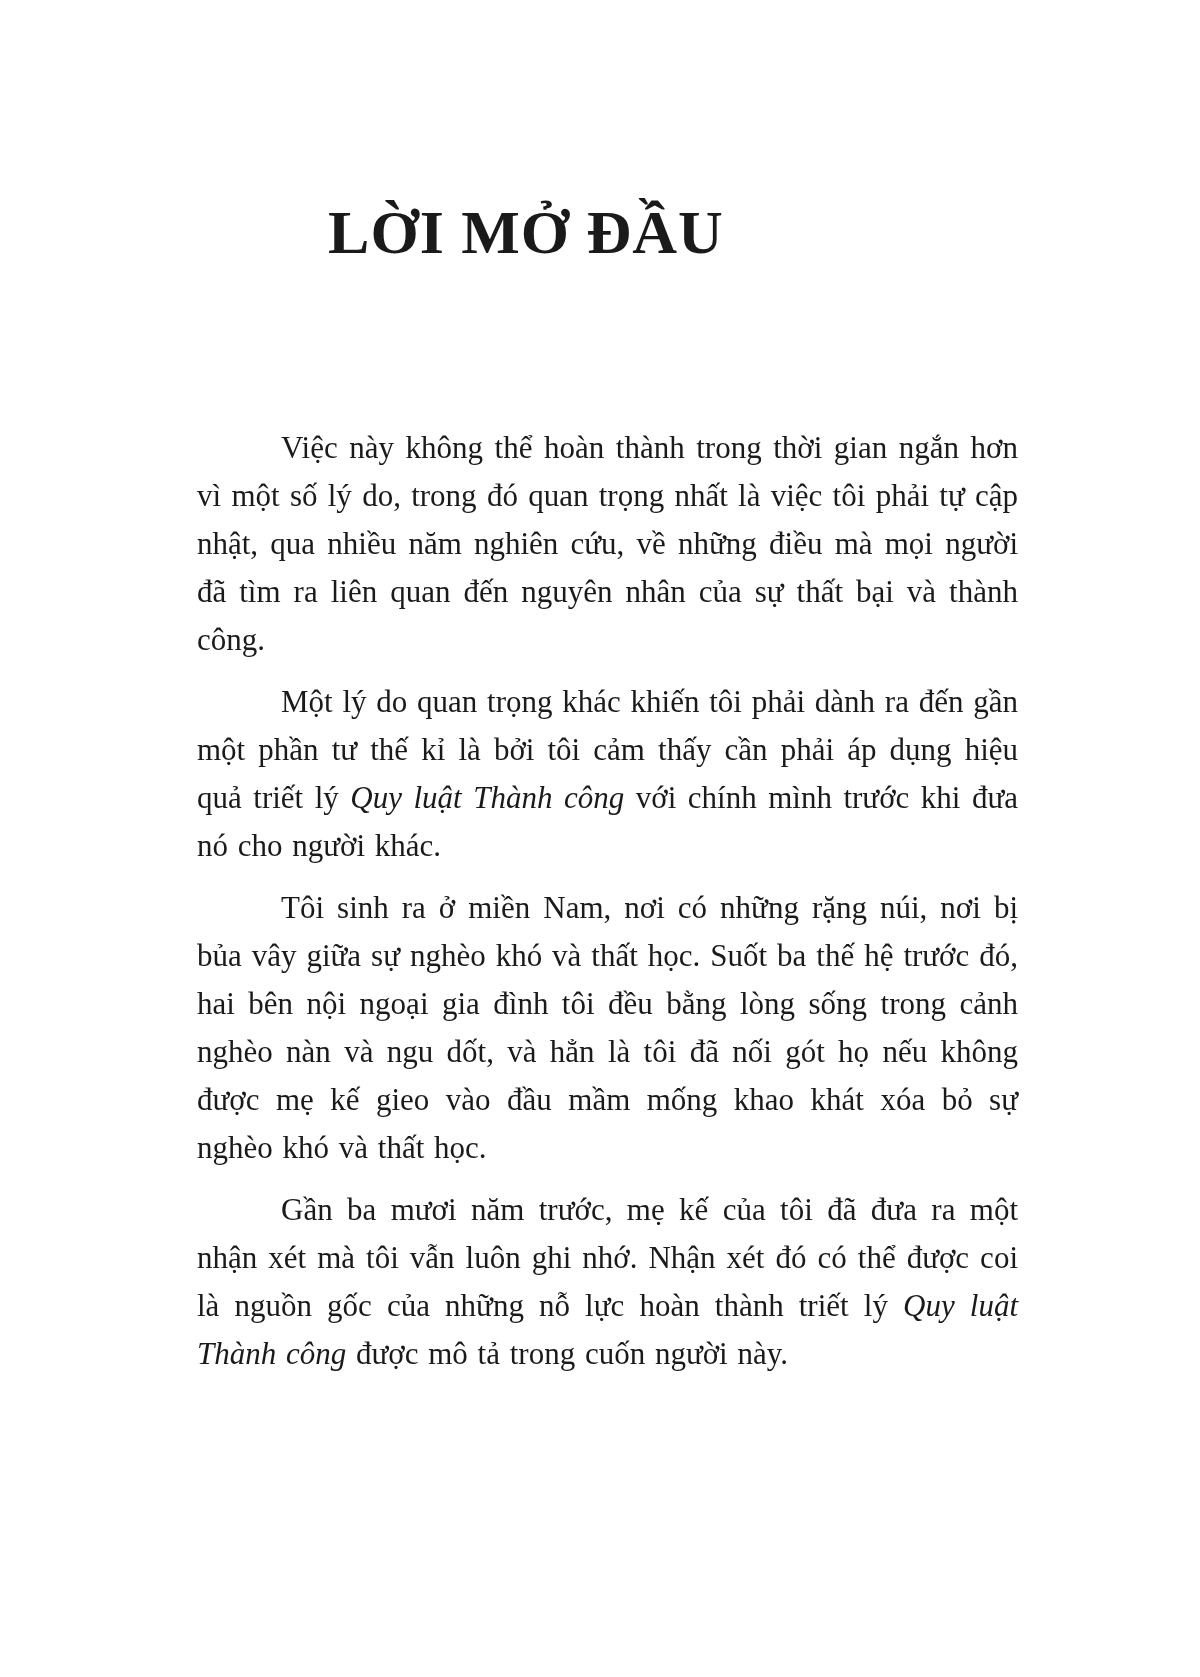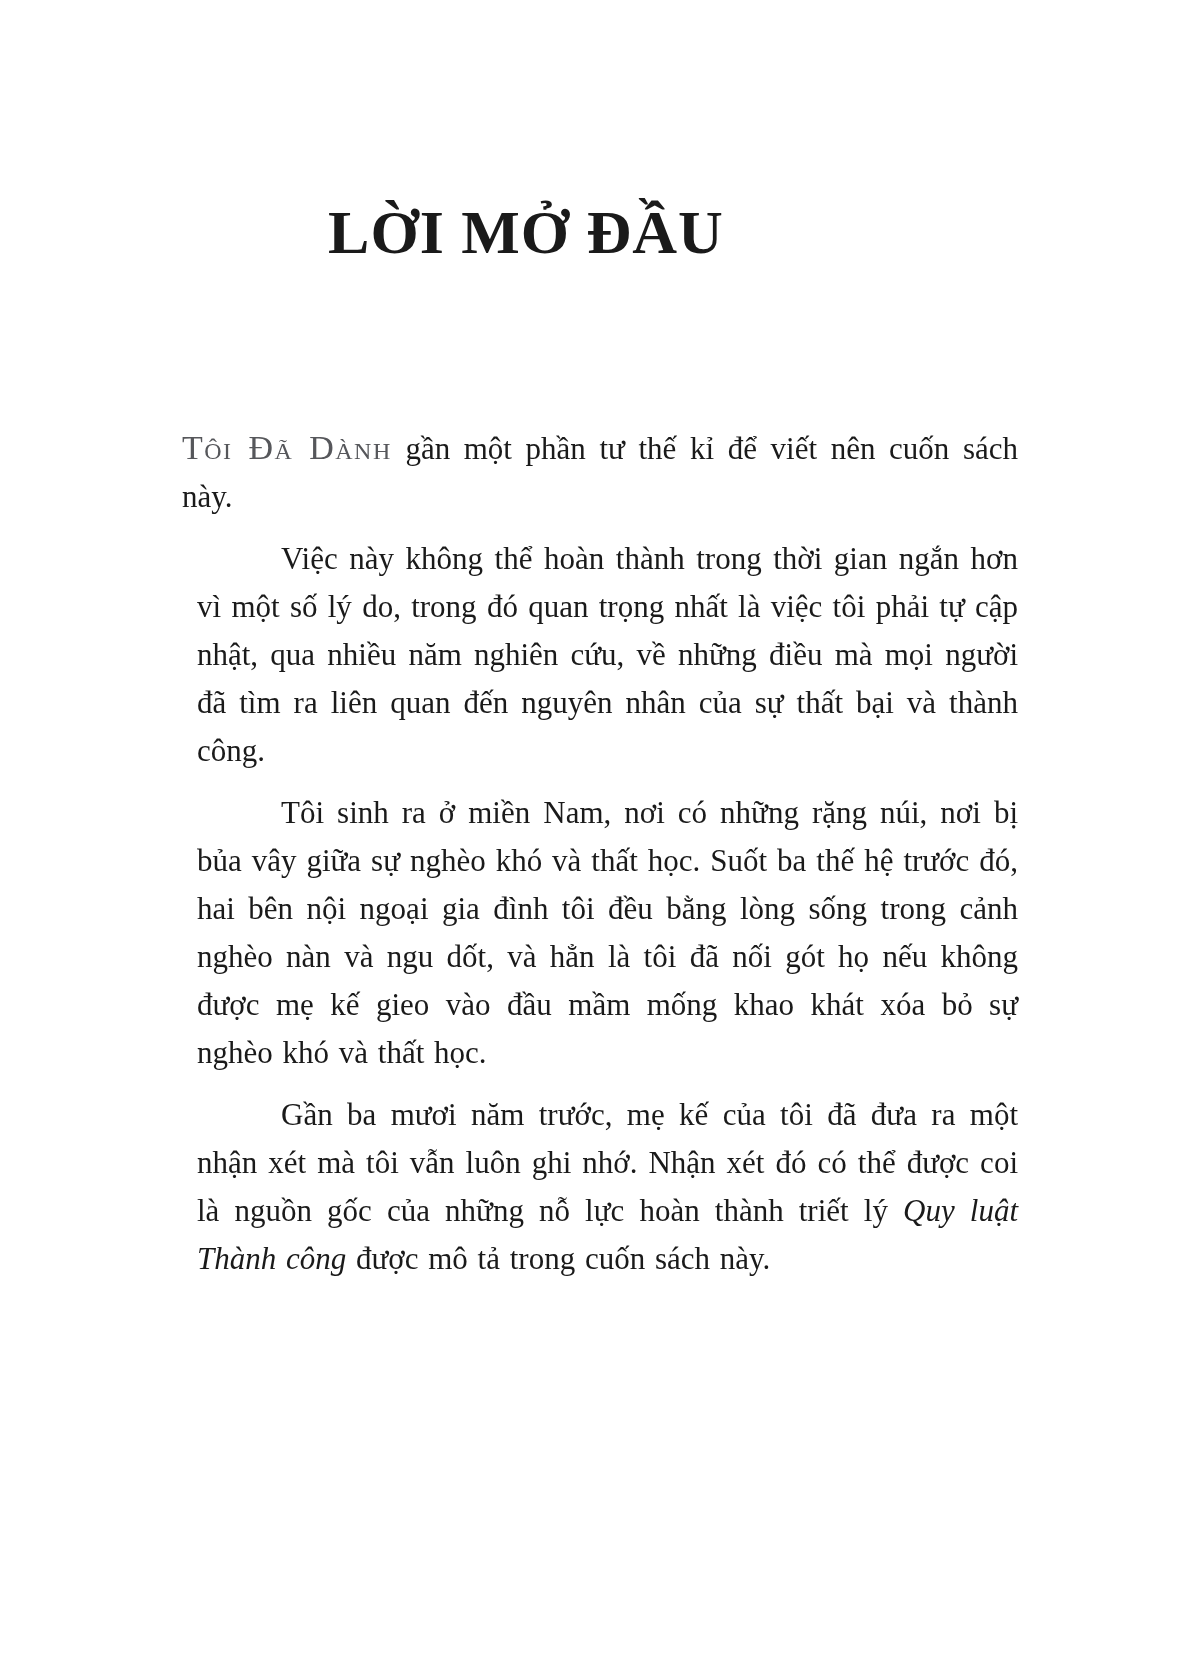--- a/index.html
+++ b/index.html
@@ -67,7 +67,6 @@
 <div class="page">
   <h1 class="title">LỜI MỞ ĐẦU</h1>
   <div class="body-text">
-      <p><span class="lead-smallcaps">Tôi Đã Dành</span><span class="normal"> gần một phần tư thế kỉ để viết nên cuốn sách này.</span></p>
       <p class="indent"><span class="normal">Việc này không thể hoàn thành trong thời gian ngắn hơn vì một số lý do, trong đó quan trọng nhất là việc tôi phải tự cập nhật, qua nhiều năm nghiên cứu, về những điều mà mọi người đã tìm ra liên quan đến nguyên nhân của sự thất bại và thành công.</span></p>
       <p class="indent"><span class="normal">Tôi sinh ra ở miền Nam, nơi có những rặng núi, nơi bị bủa vây giữa sự nghèo khó và thất học. Suốt ba thế hệ trước đó, hai bên nội ngoại gia đình tôi đều bằng lòng sống trong cảnh nghèo nàn và ngu dốt, và hẳn là tôi đã nối gót họ nếu không được mẹ kế gieo vào đầu mầm mống khao khát xóa bỏ sự nghèo khó và thất học.</span></p>
       <p class="indent"><span class="normal">Gần ba mươi năm trước, mẹ kế của tôi đã đưa ra một nhận xét mà tôi vẫn luôn ghi nhớ. Nhận xét đó có thể được coi là nguồn gốc của những nỗ lực hoàn thành triết lý </span><span class="italic">Quy luật Thành công</span><span class="normal"> được mô tả trong cuốn sách này.</span></p>

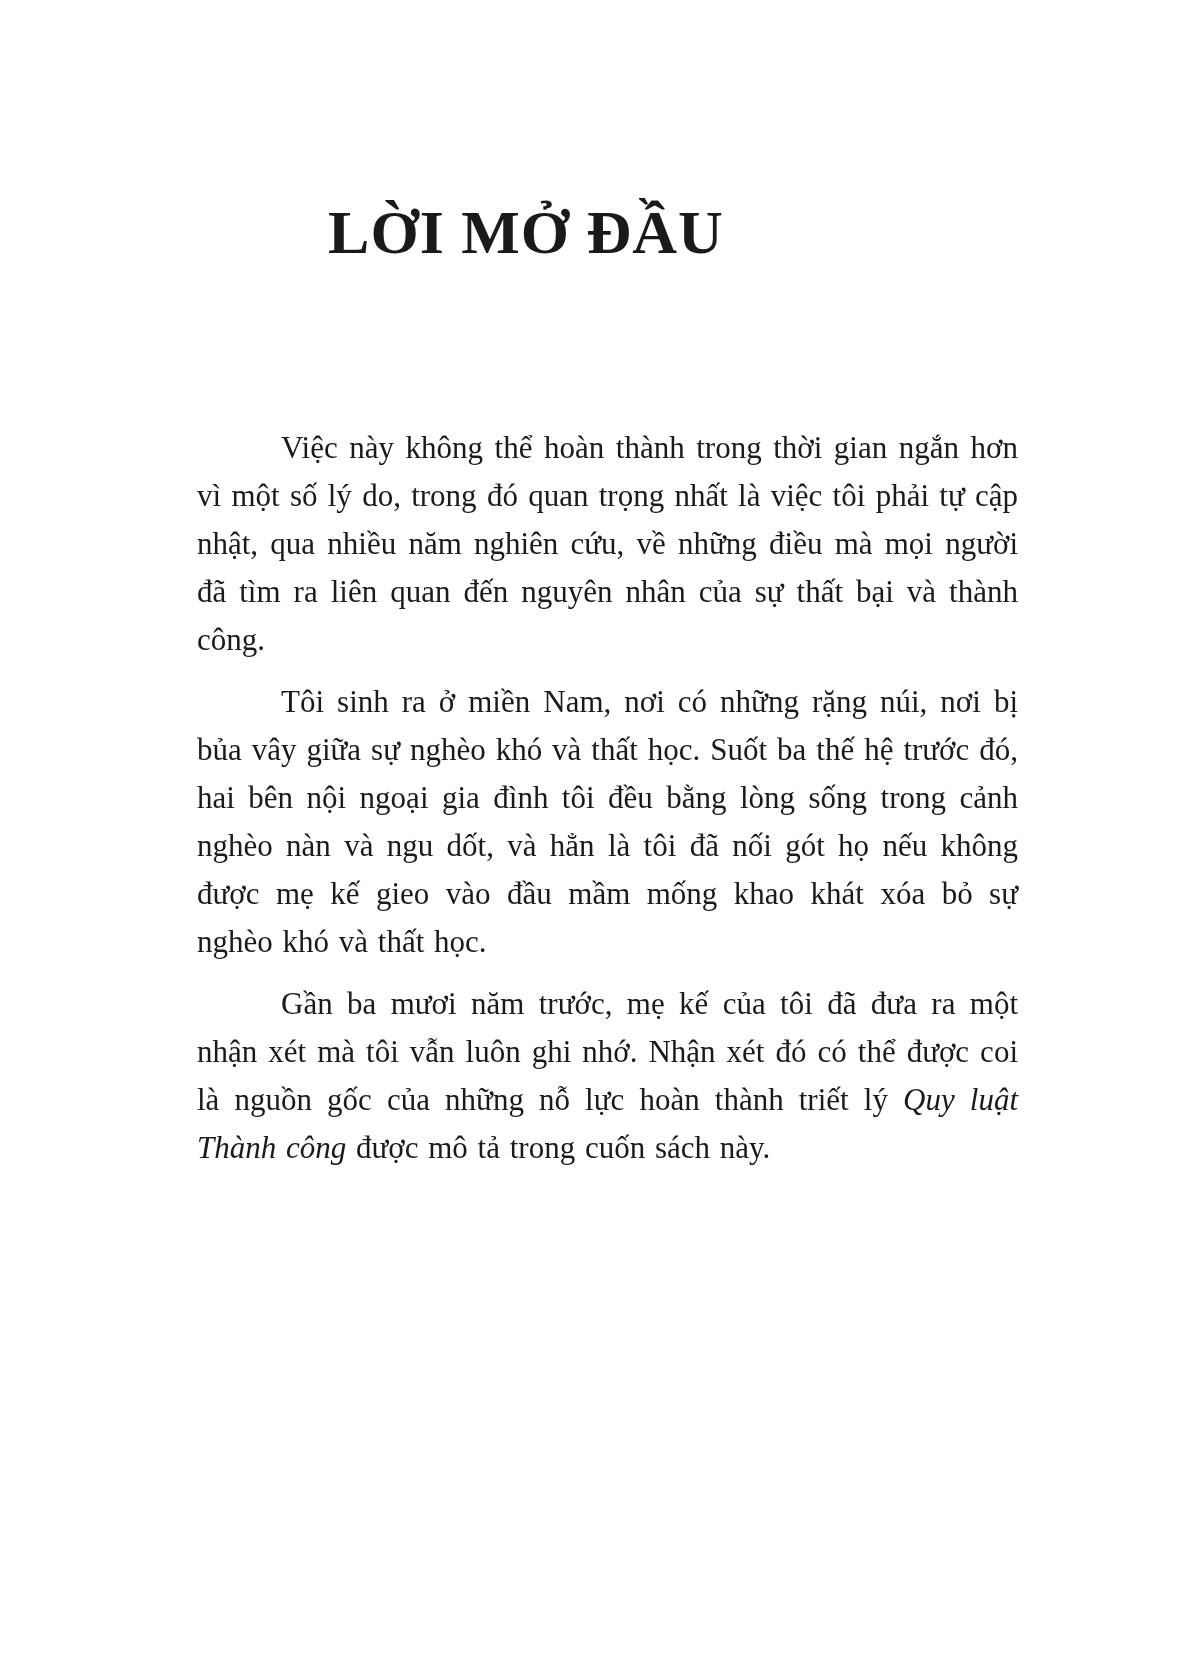--- a/index.html
+++ b/index.html
@@ -68,6 +68,7 @@
   <h1 class="title">LỜI MỞ ĐẦU</h1>
   <div class="body-text">
       <p class="indent"><span class="normal">Việc này không thể hoàn thành trong thời gian ngắn hơn vì một số lý do, trong đó quan trọng nhất là việc tôi phải tự cập nhật, qua nhiều năm nghiên cứu, về những điều mà mọi người đã tìm ra liên quan đến nguyên nhân của sự thất bại và thành công.</span></p>
+      <p class="indent"><span class="normal">Một lý do quan trọng khác khiến tôi phải dành ra đến gần một phần tư thế kỉ là bởi tôi cảm thấy cần phải áp dụng hiệu quả triết lý </span><span class="italic">Quy luật Thành công</span><span class="normal"> với chính mình trước khi đưa nó cho người khác.</span></p>
       <p class="indent"><span class="normal">Tôi sinh ra ở miền Nam, nơi có những rặng núi, nơi bị bủa vây giữa sự nghèo khó và thất học. Suốt ba thế hệ trước đó, hai bên nội ngoại gia đình tôi đều bằng lòng sống trong cảnh nghèo nàn và ngu dốt, và hẳn là tôi đã nối gót họ nếu không được mẹ kế gieo vào đầu mầm mống khao khát xóa bỏ sự nghèo khó và thất học.</span></p>
       <p class="indent"><span class="normal">Gần ba mươi năm trước, mẹ kế của tôi đã đưa ra một nhận xét mà tôi vẫn luôn ghi nhớ. Nhận xét đó có thể được coi là nguồn gốc của những nỗ lực hoàn thành triết lý </span><span class="italic">Quy luật Thành công</span><span class="normal"> được mô tả trong cuốn sách này.</span></p>
     </div>

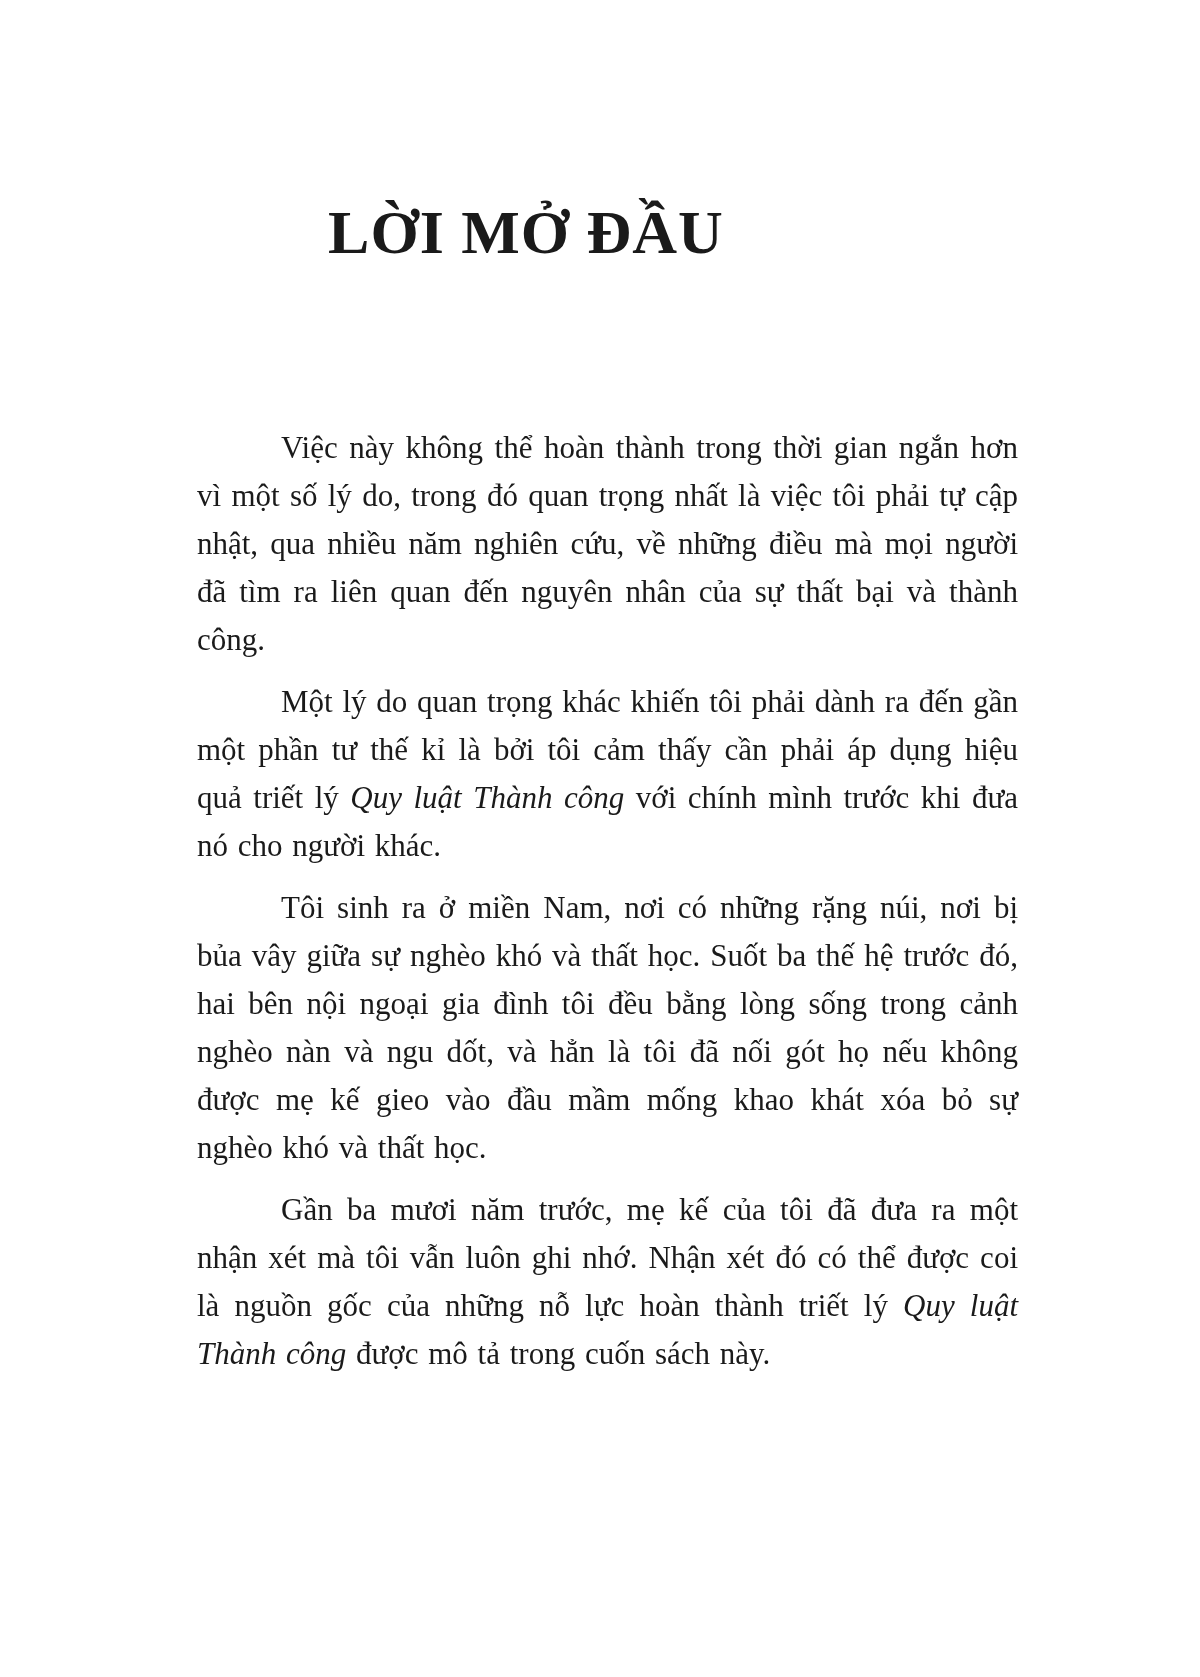--- a/index.html
+++ b/index.html
@@ -70,7 +70,7 @@
       <p class="indent"><span class="normal">Việc này không thể hoàn thành trong thời gian ngắn hơn vì một số lý do, trong đó quan trọng nhất là việc tôi phải tự cập nhật, qua nhiều năm nghiên cứu, về những điều mà mọi người đã tìm ra liên quan đến nguyên nhân của sự thất bại và thành công.</span></p>
       <p class="indent"><span class="normal">Một lý do quan trọng khác khiến tôi phải dành ra đến gần một phần tư thế kỉ là bởi tôi cảm thấy cần phải áp dụng hiệu quả triết lý </span><span class="italic">Quy luật Thành công</span><span class="normal"> với chính mình trước khi đưa nó cho người khác.</span></p>
       <p class="indent"><span class="normal">Tôi sinh ra ở miền Nam, nơi có những rặng núi, nơi bị bủa vây giữa sự nghèo khó và thất học. Suốt ba thế hệ trước đó, hai bên nội ngoại gia đình tôi đều bằng lòng sống trong cảnh nghèo nàn và ngu dốt, và hẳn là tôi đã nối gót họ nếu không được mẹ kế gieo vào đầu mầm mống khao khát xóa bỏ sự nghèo khó và thất học.</span></p>
-      <p class="indent"><span class="normal">Gần ba mươi năm trước, mẹ kế của tôi đã đưa ra một nhận xét mà tôi vẫn luôn ghi nhớ. Nhận xét đó có thể được coi là nguồn gốc của những nỗ lực hoàn thành triết lý </span><span class="italic">Quy luật Thành công</span><span class="normal"> được mô tả trong cuốn sách này.</span></p>
+      <p class="indent"><span class="normal">Gần ba mươi năm trước, mẹ kế của tôi đã đưa ra một nhận xét mà tôi vẫn luôn ghi nhớ. Nhận xét đó có thể được coi là nguồn gốc của những nỗ lực hoàn thành triết lý </span><span class="italic">Quy luật Thành công</span><span class="normal"> được mô tả trong cuốn người này.</span></p>
     </div>
 </div>
 

